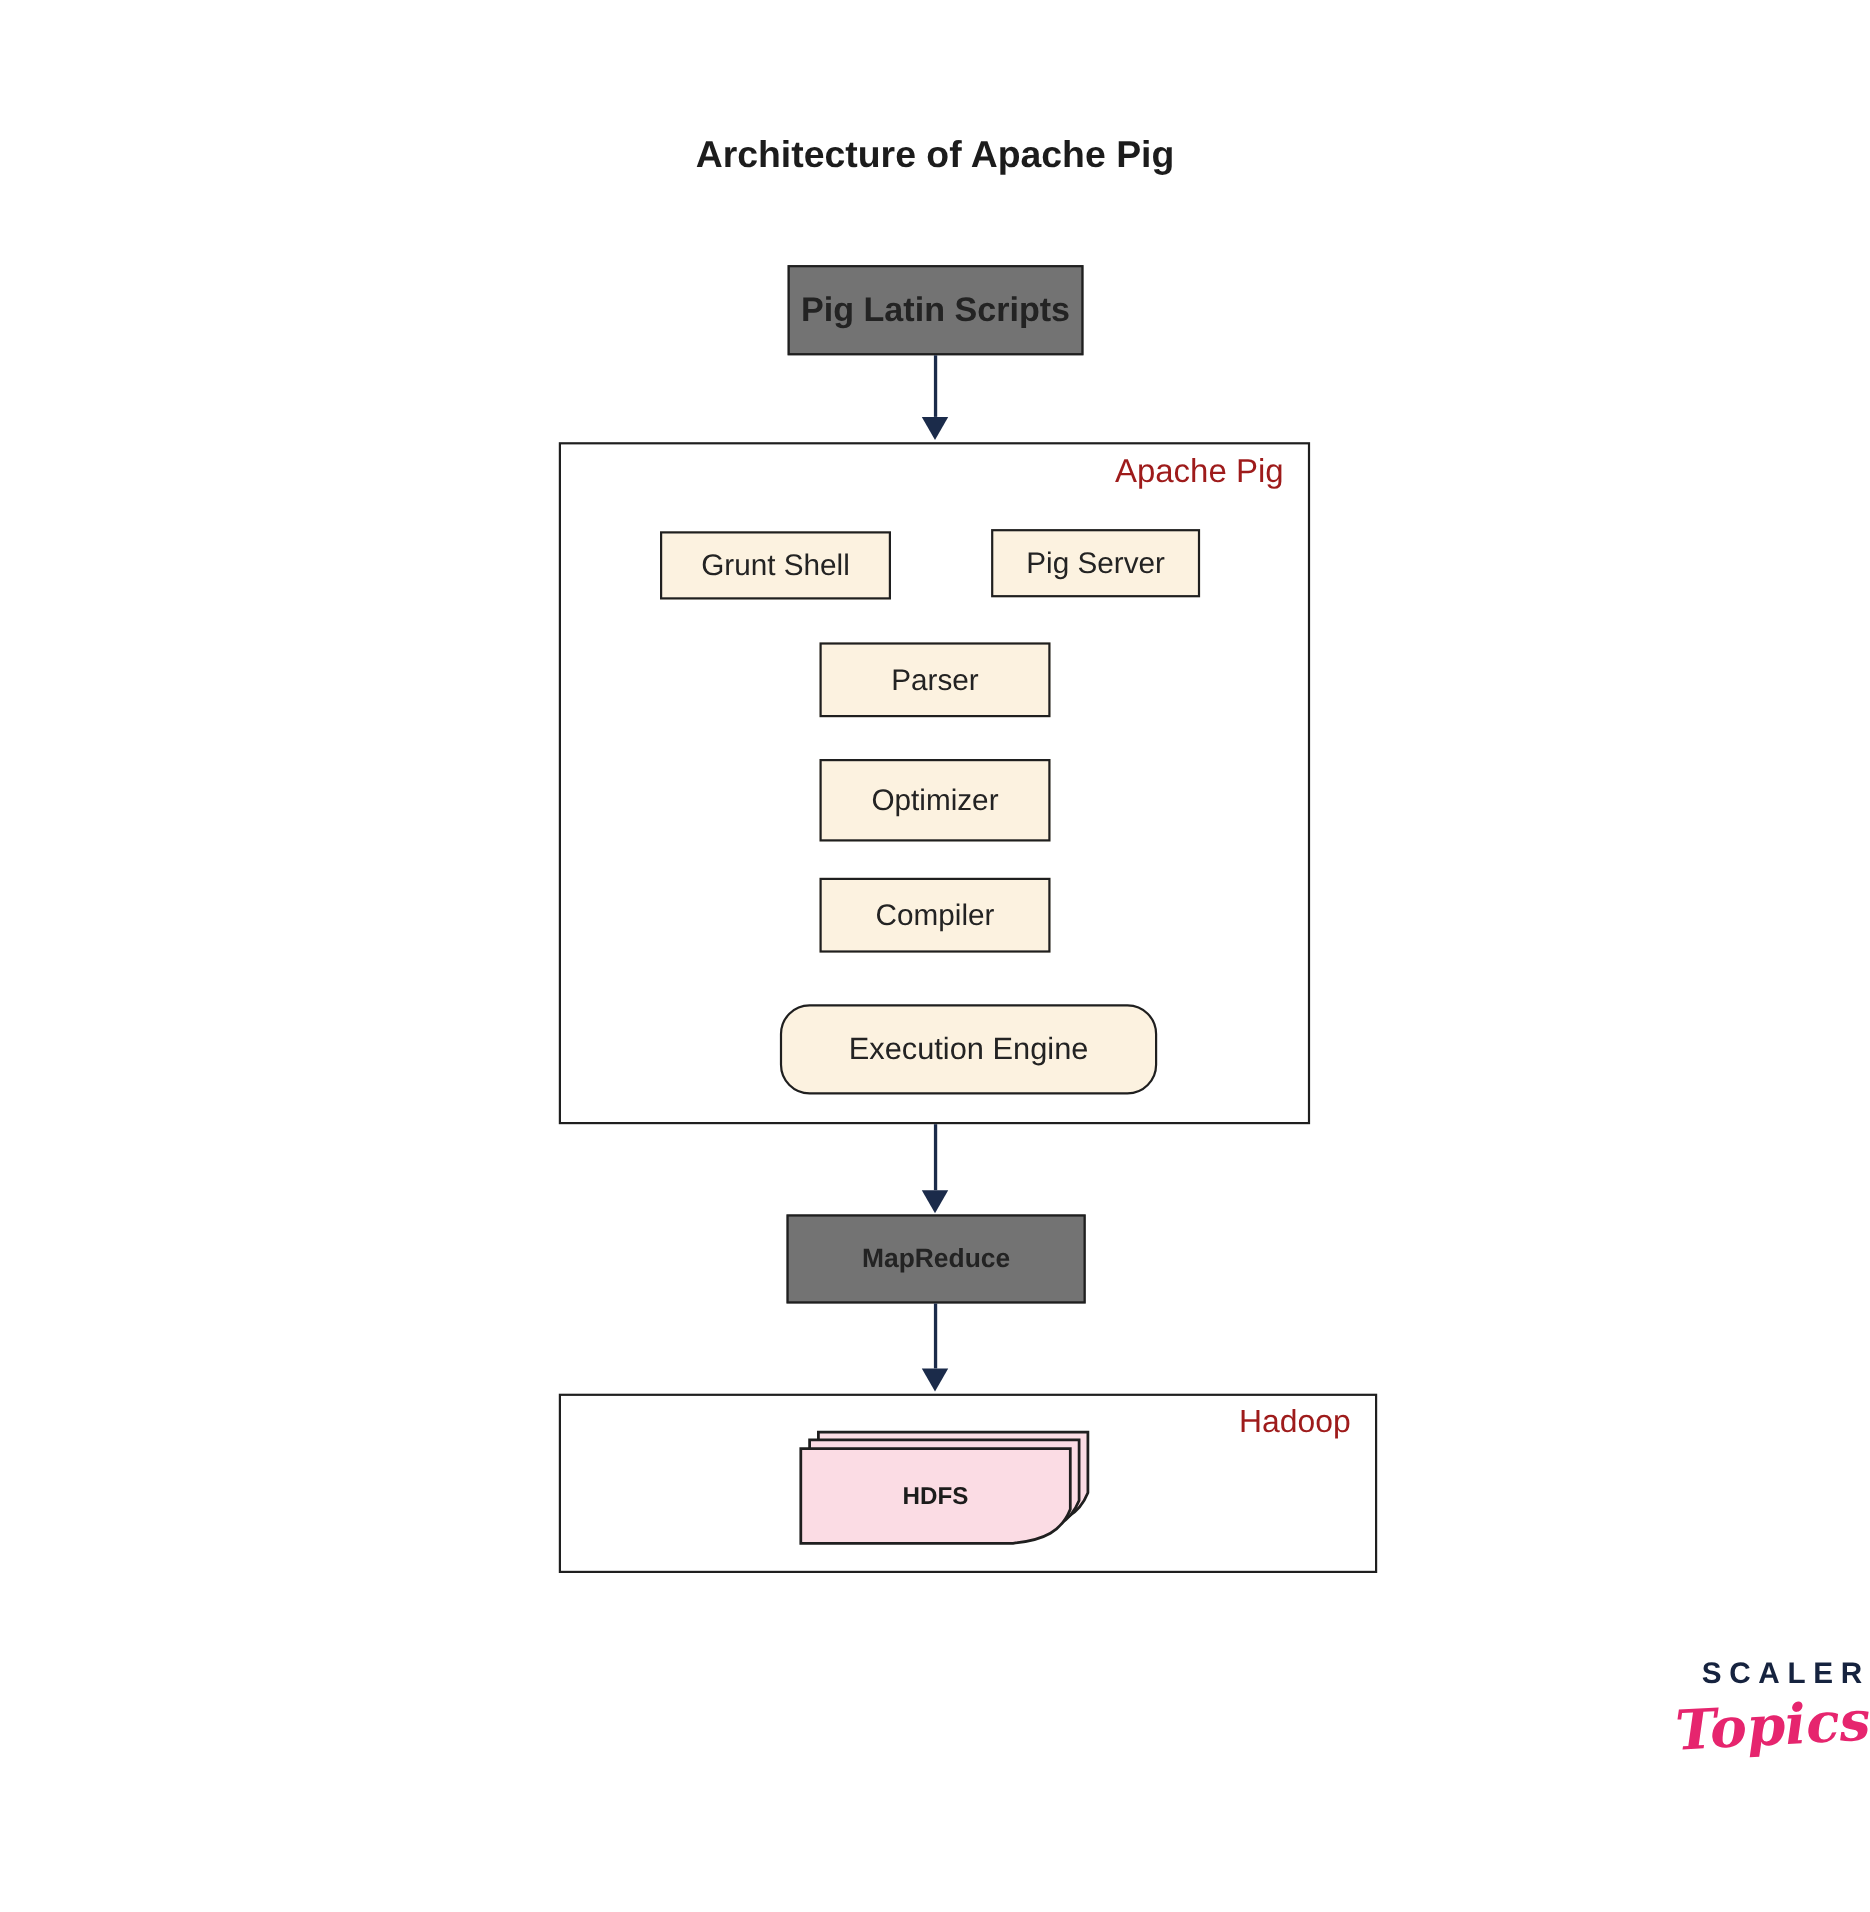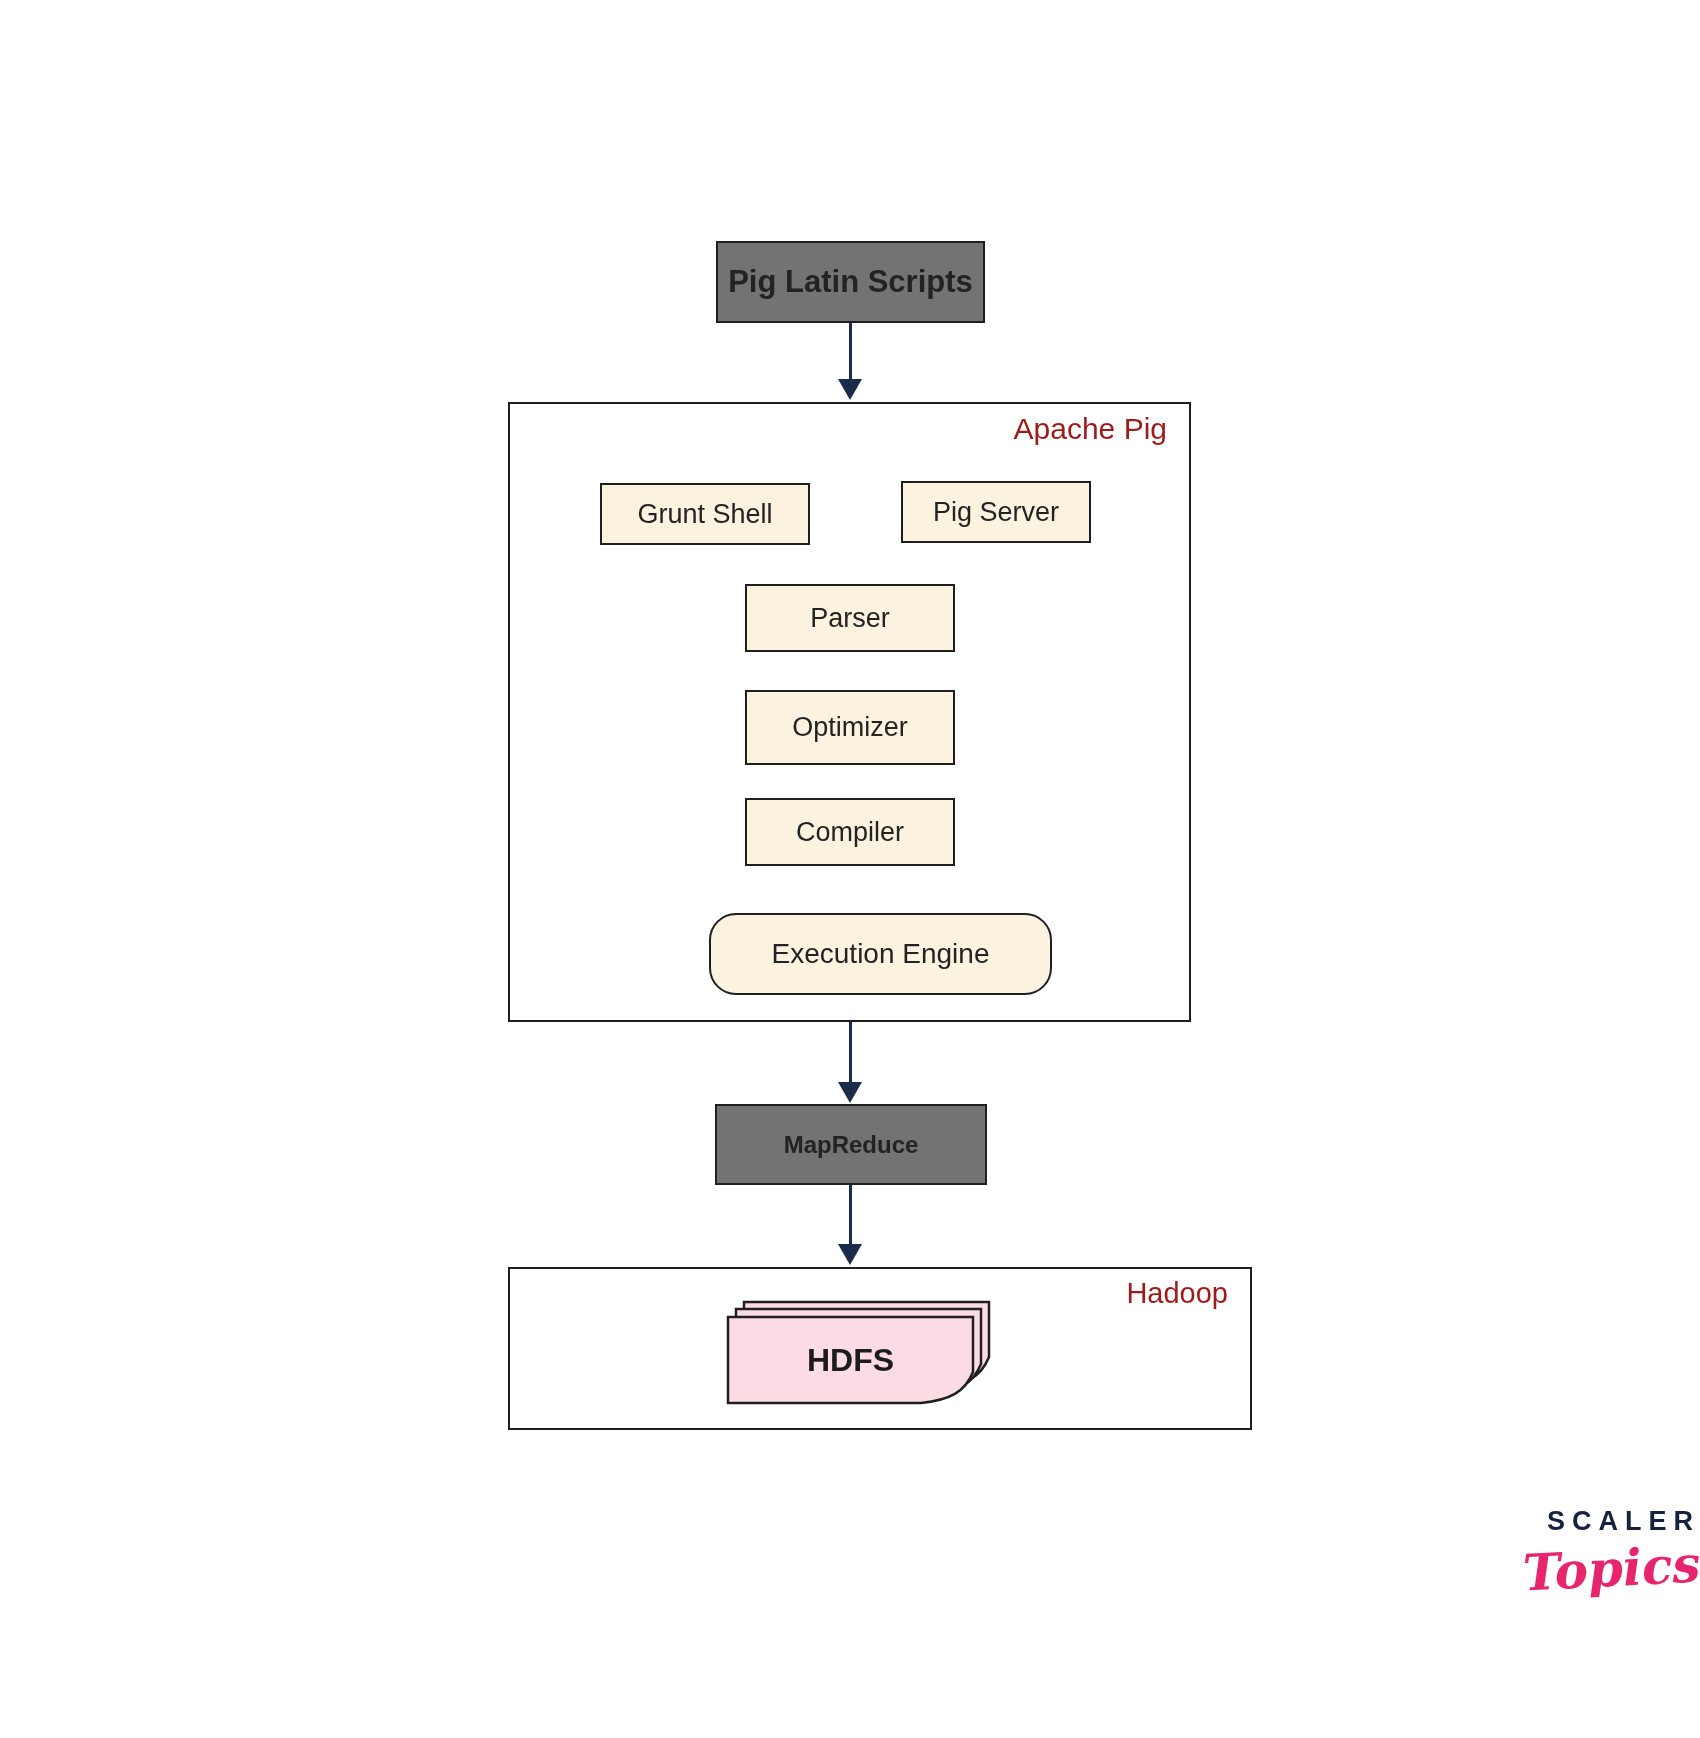--- a/index.html
+++ b/index.html
@@ -116,6 +116,7 @@
 
 <div class="stage">
 
+  <div class="title">Architecture of Apache Pig</div>
 
   <div class="node green" id="pig-latin-scripts">Pig Latin Scripts</div>
 

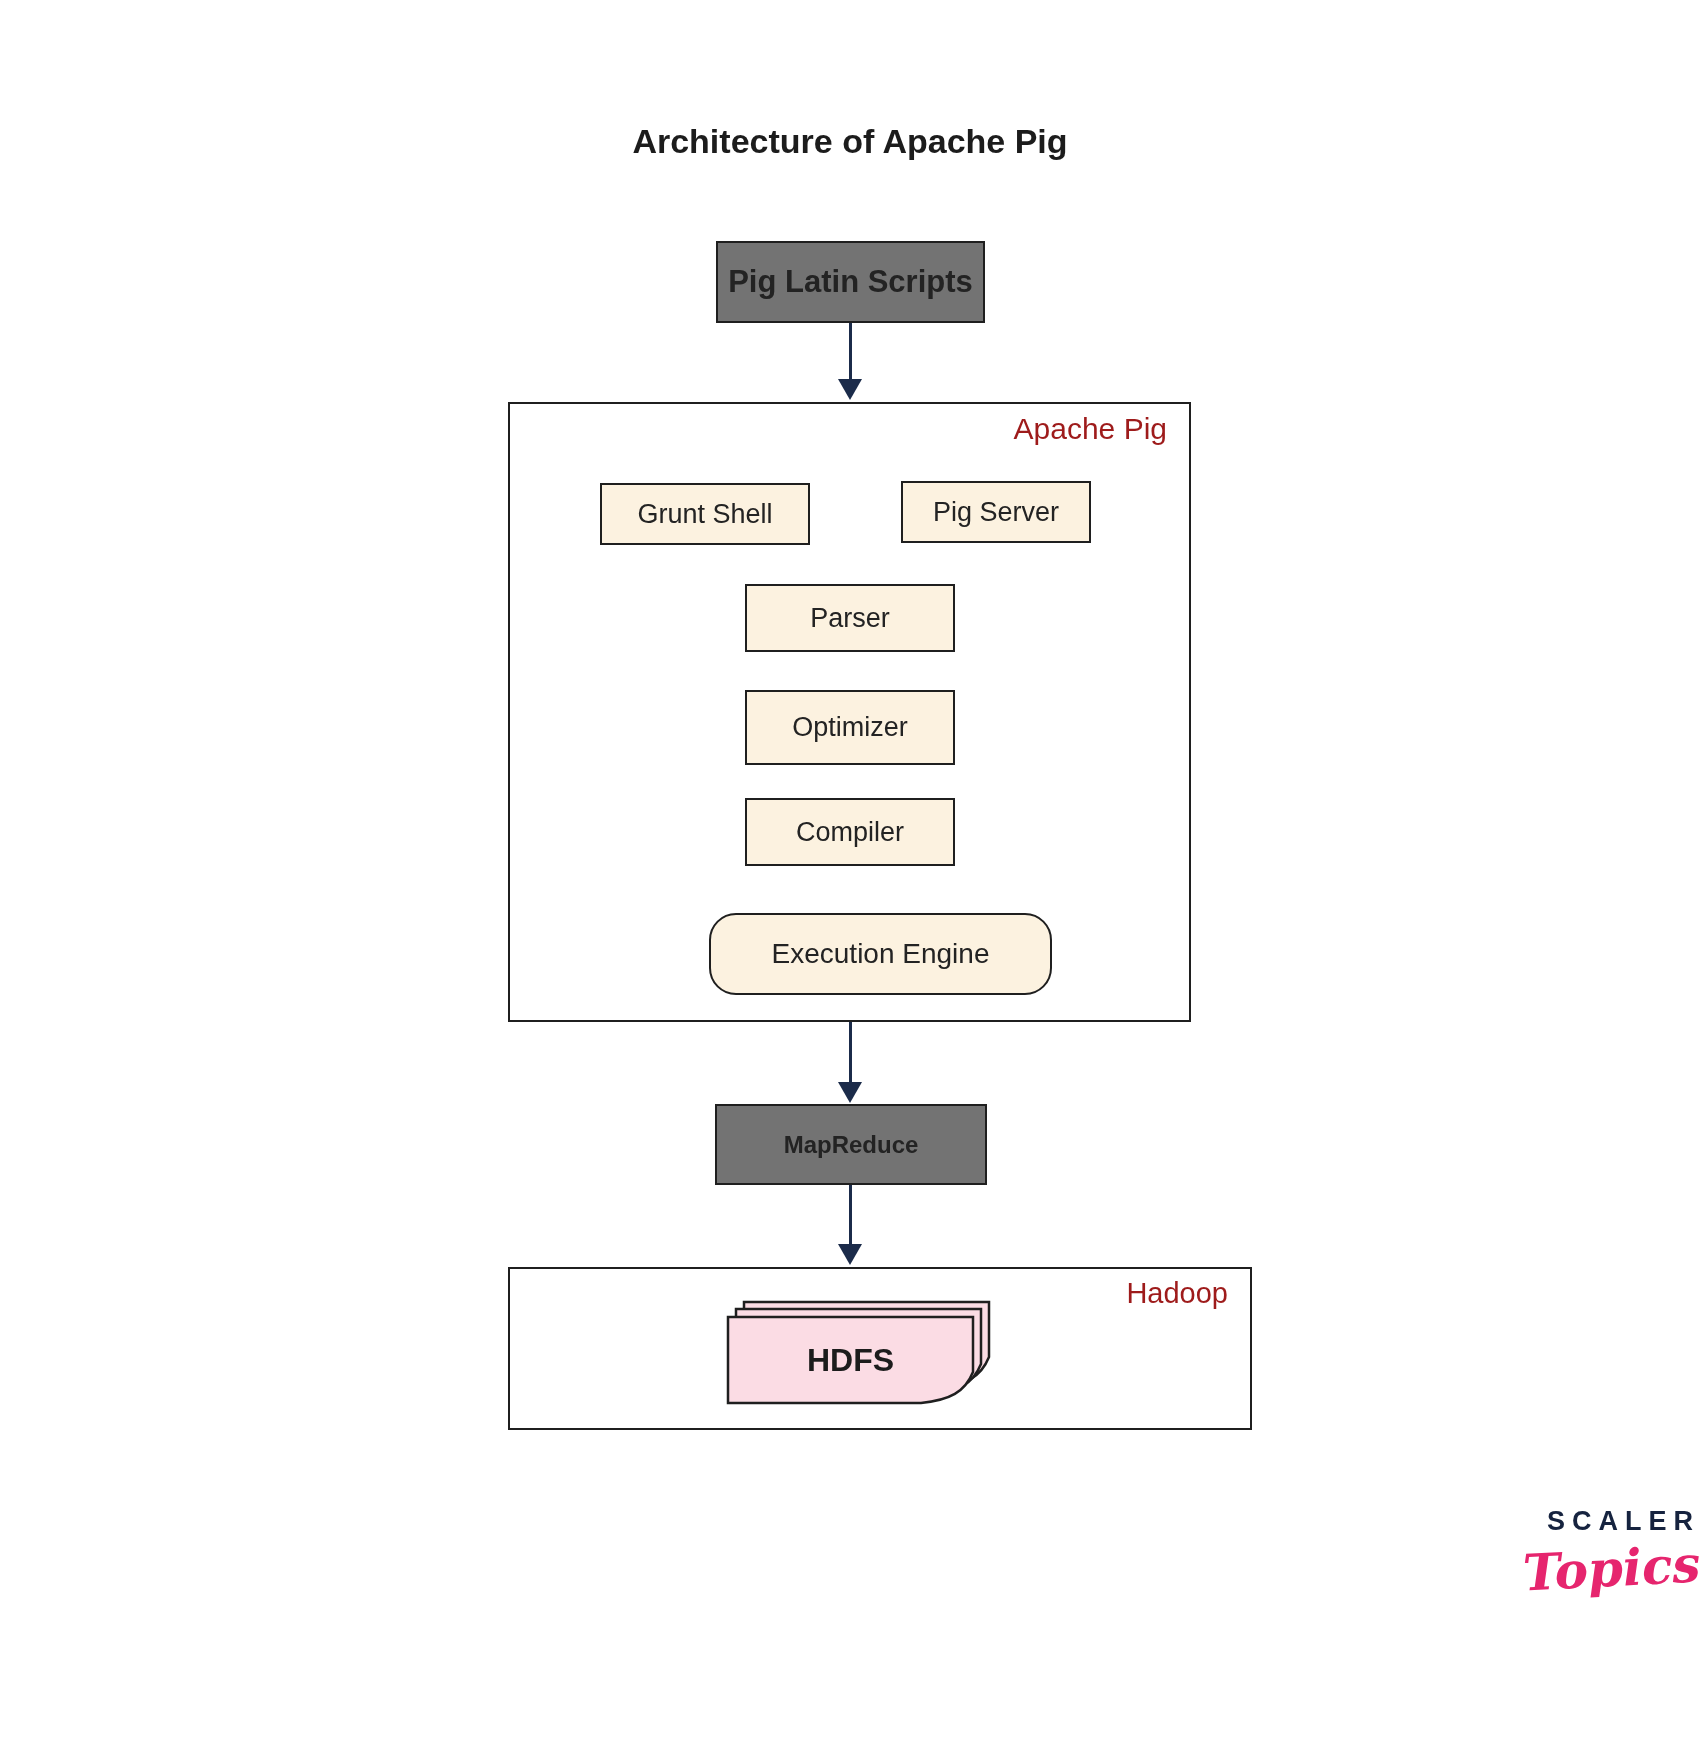--- a/index.html
+++ b/index.html
@@ -69,7 +69,7 @@
     left: 728px; top: 1317px;
     width: 245px; height: 86px;
     display: flex; align-items: center; justify-content: center;
-    font-size: 32px; font-weight: bold; color: #1c1c1c;
+    font-size: 22px; font-weight: bold; color: #1c1c1c;
   }
   .logo {
     position: absolute;

